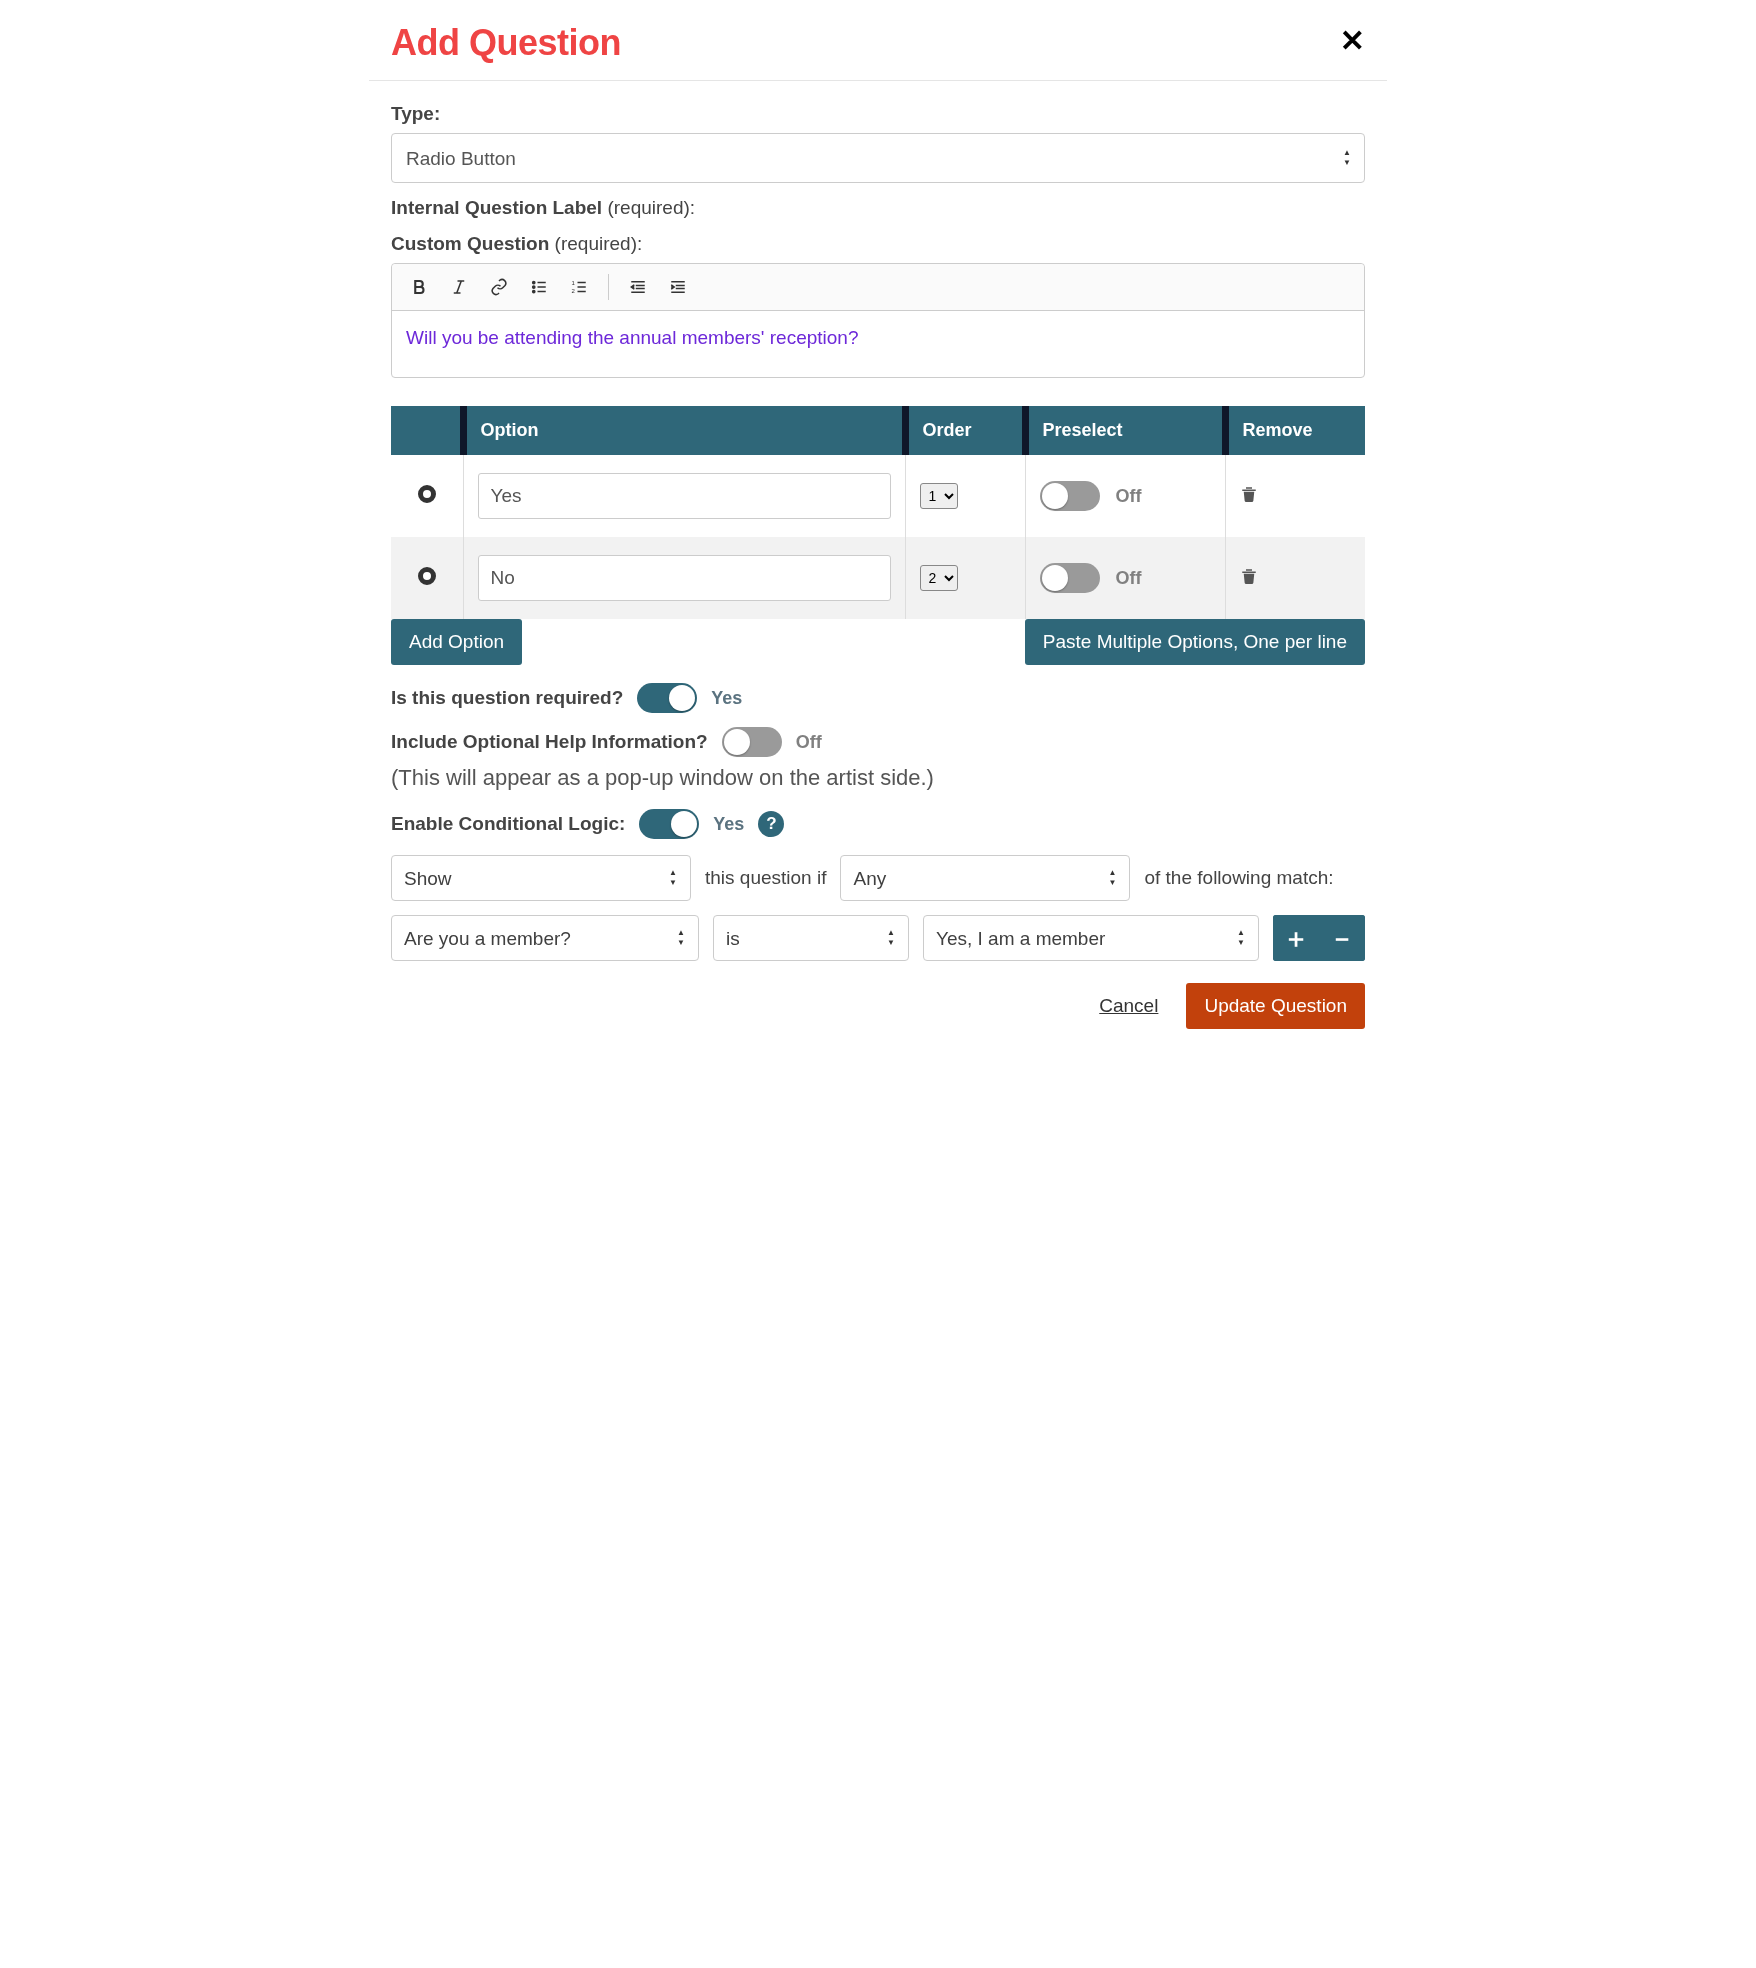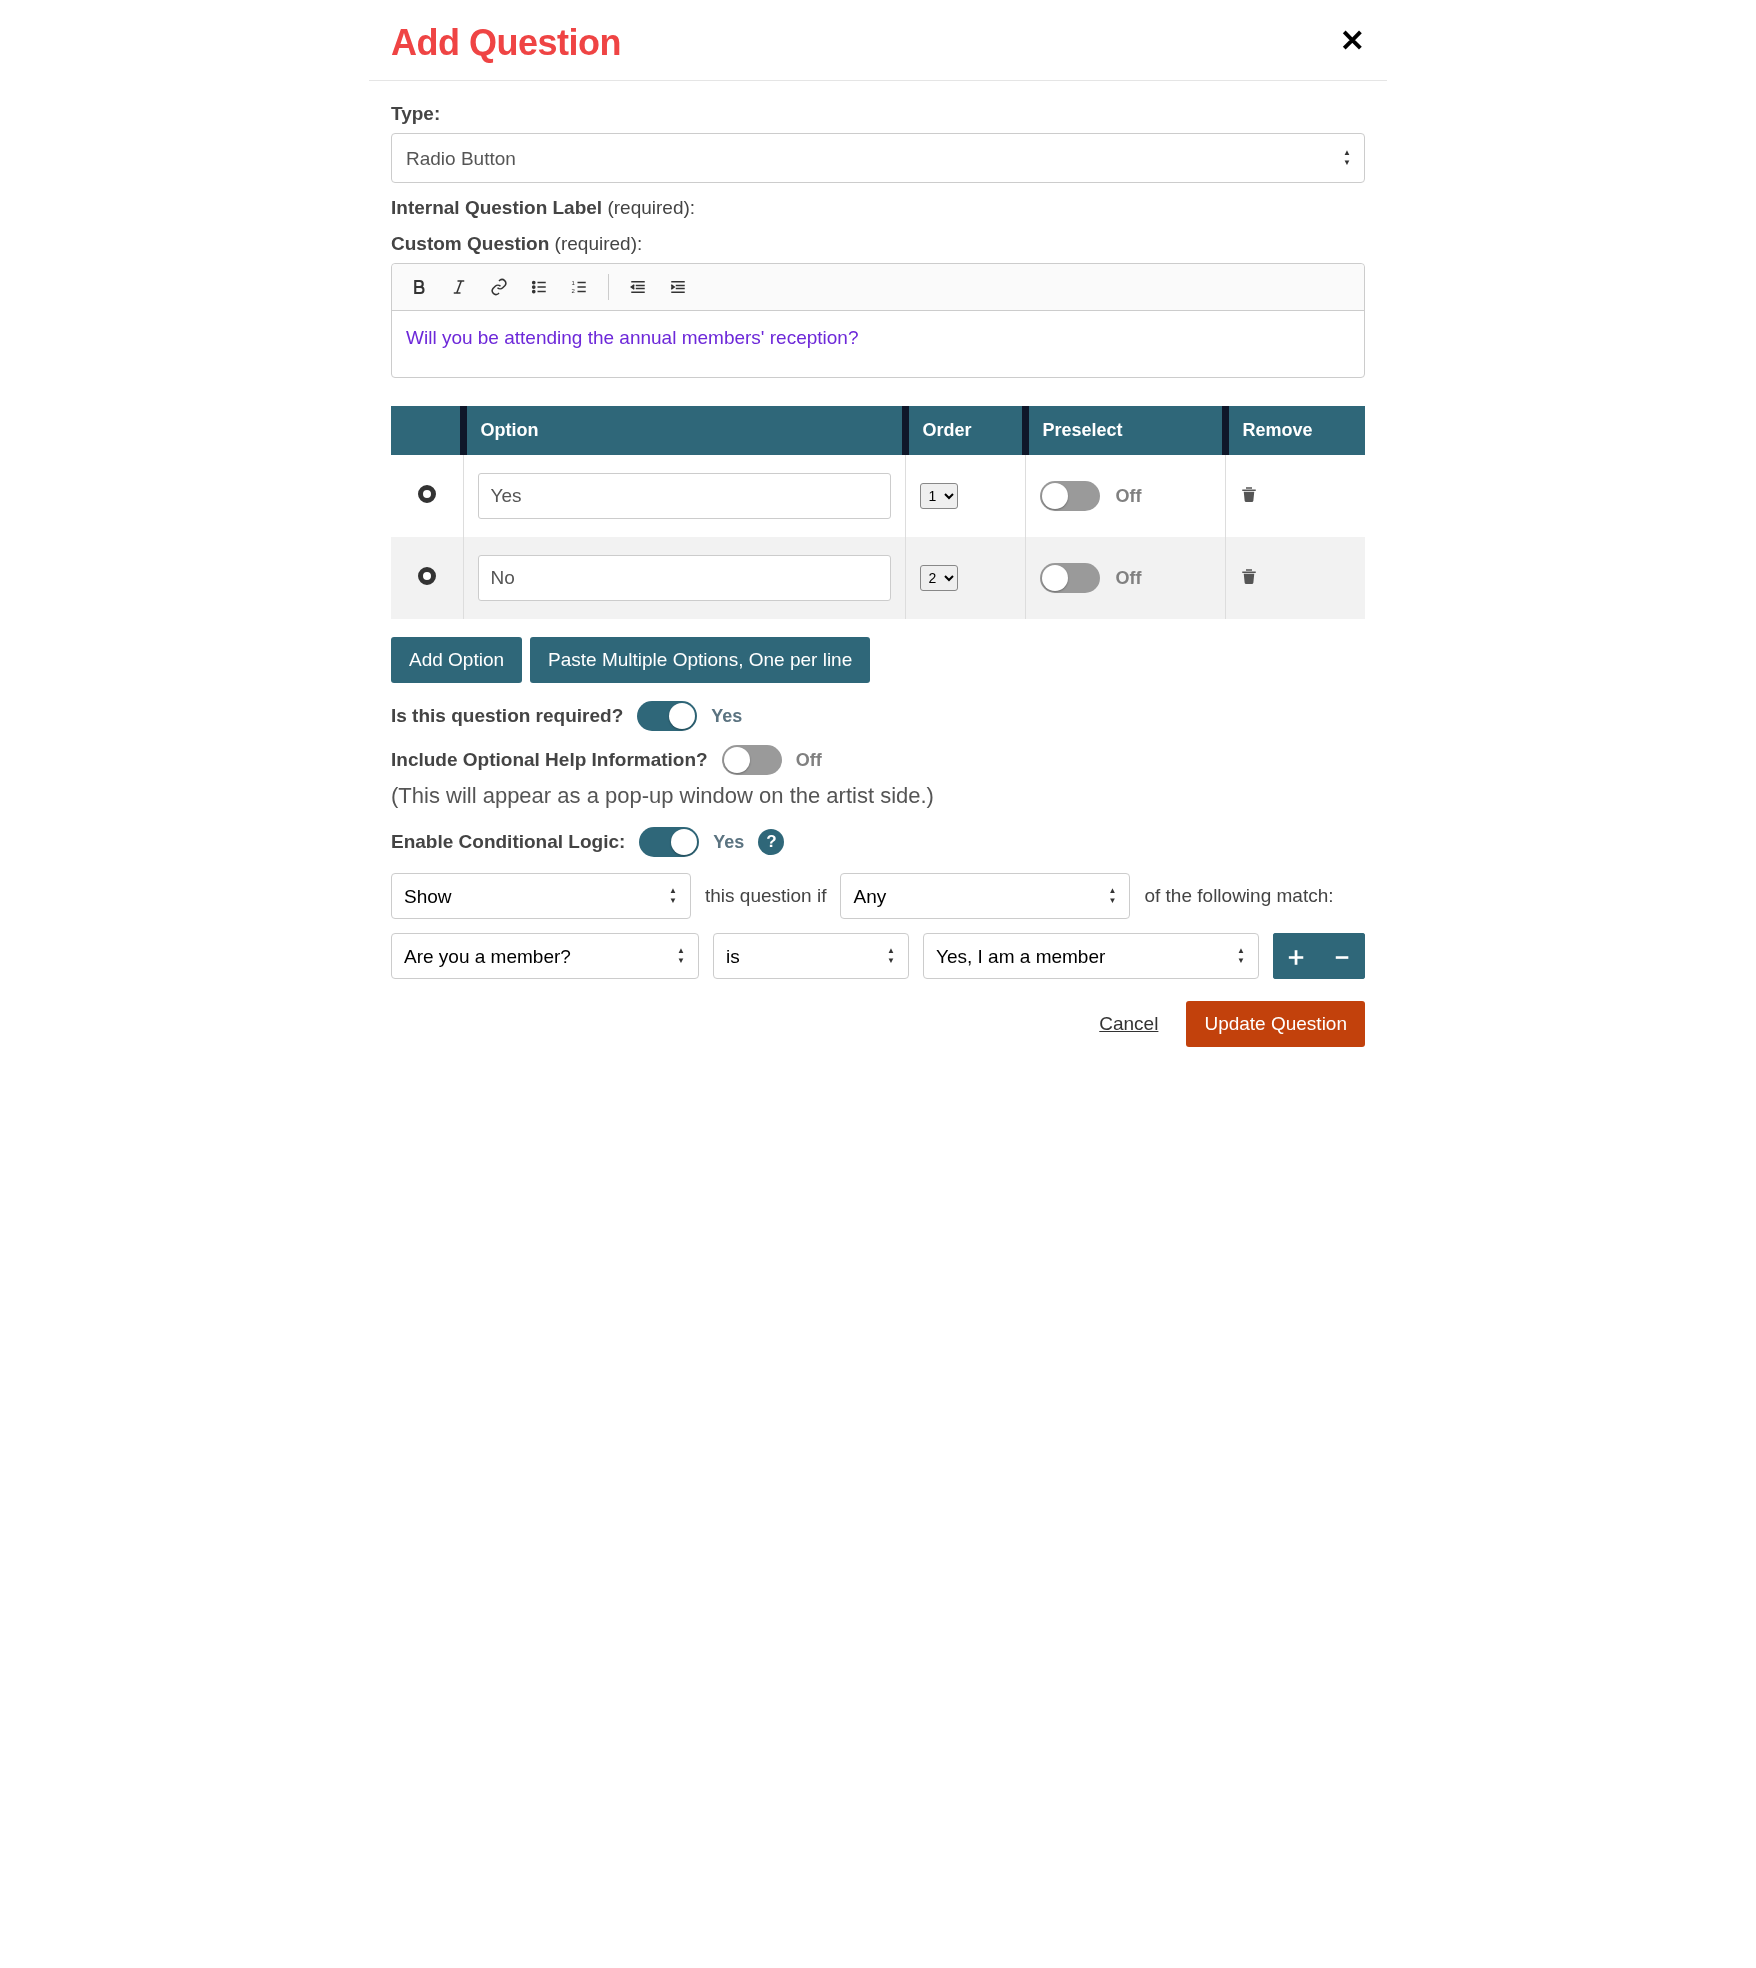--- a/index.html
+++ b/index.html
@@ -212,7 +212,7 @@
   }
   .btn-primary { background:#2f6779; }
   .btn-success { background:#c2410c; }
-  .btn-row { display:flex; gap:8px; justify-content:flex-start; margin-top:18px; }
+  .btn-row { display:flex; gap:16px; justify-content:space-between; }
 
   .section-row {
     display:flex;

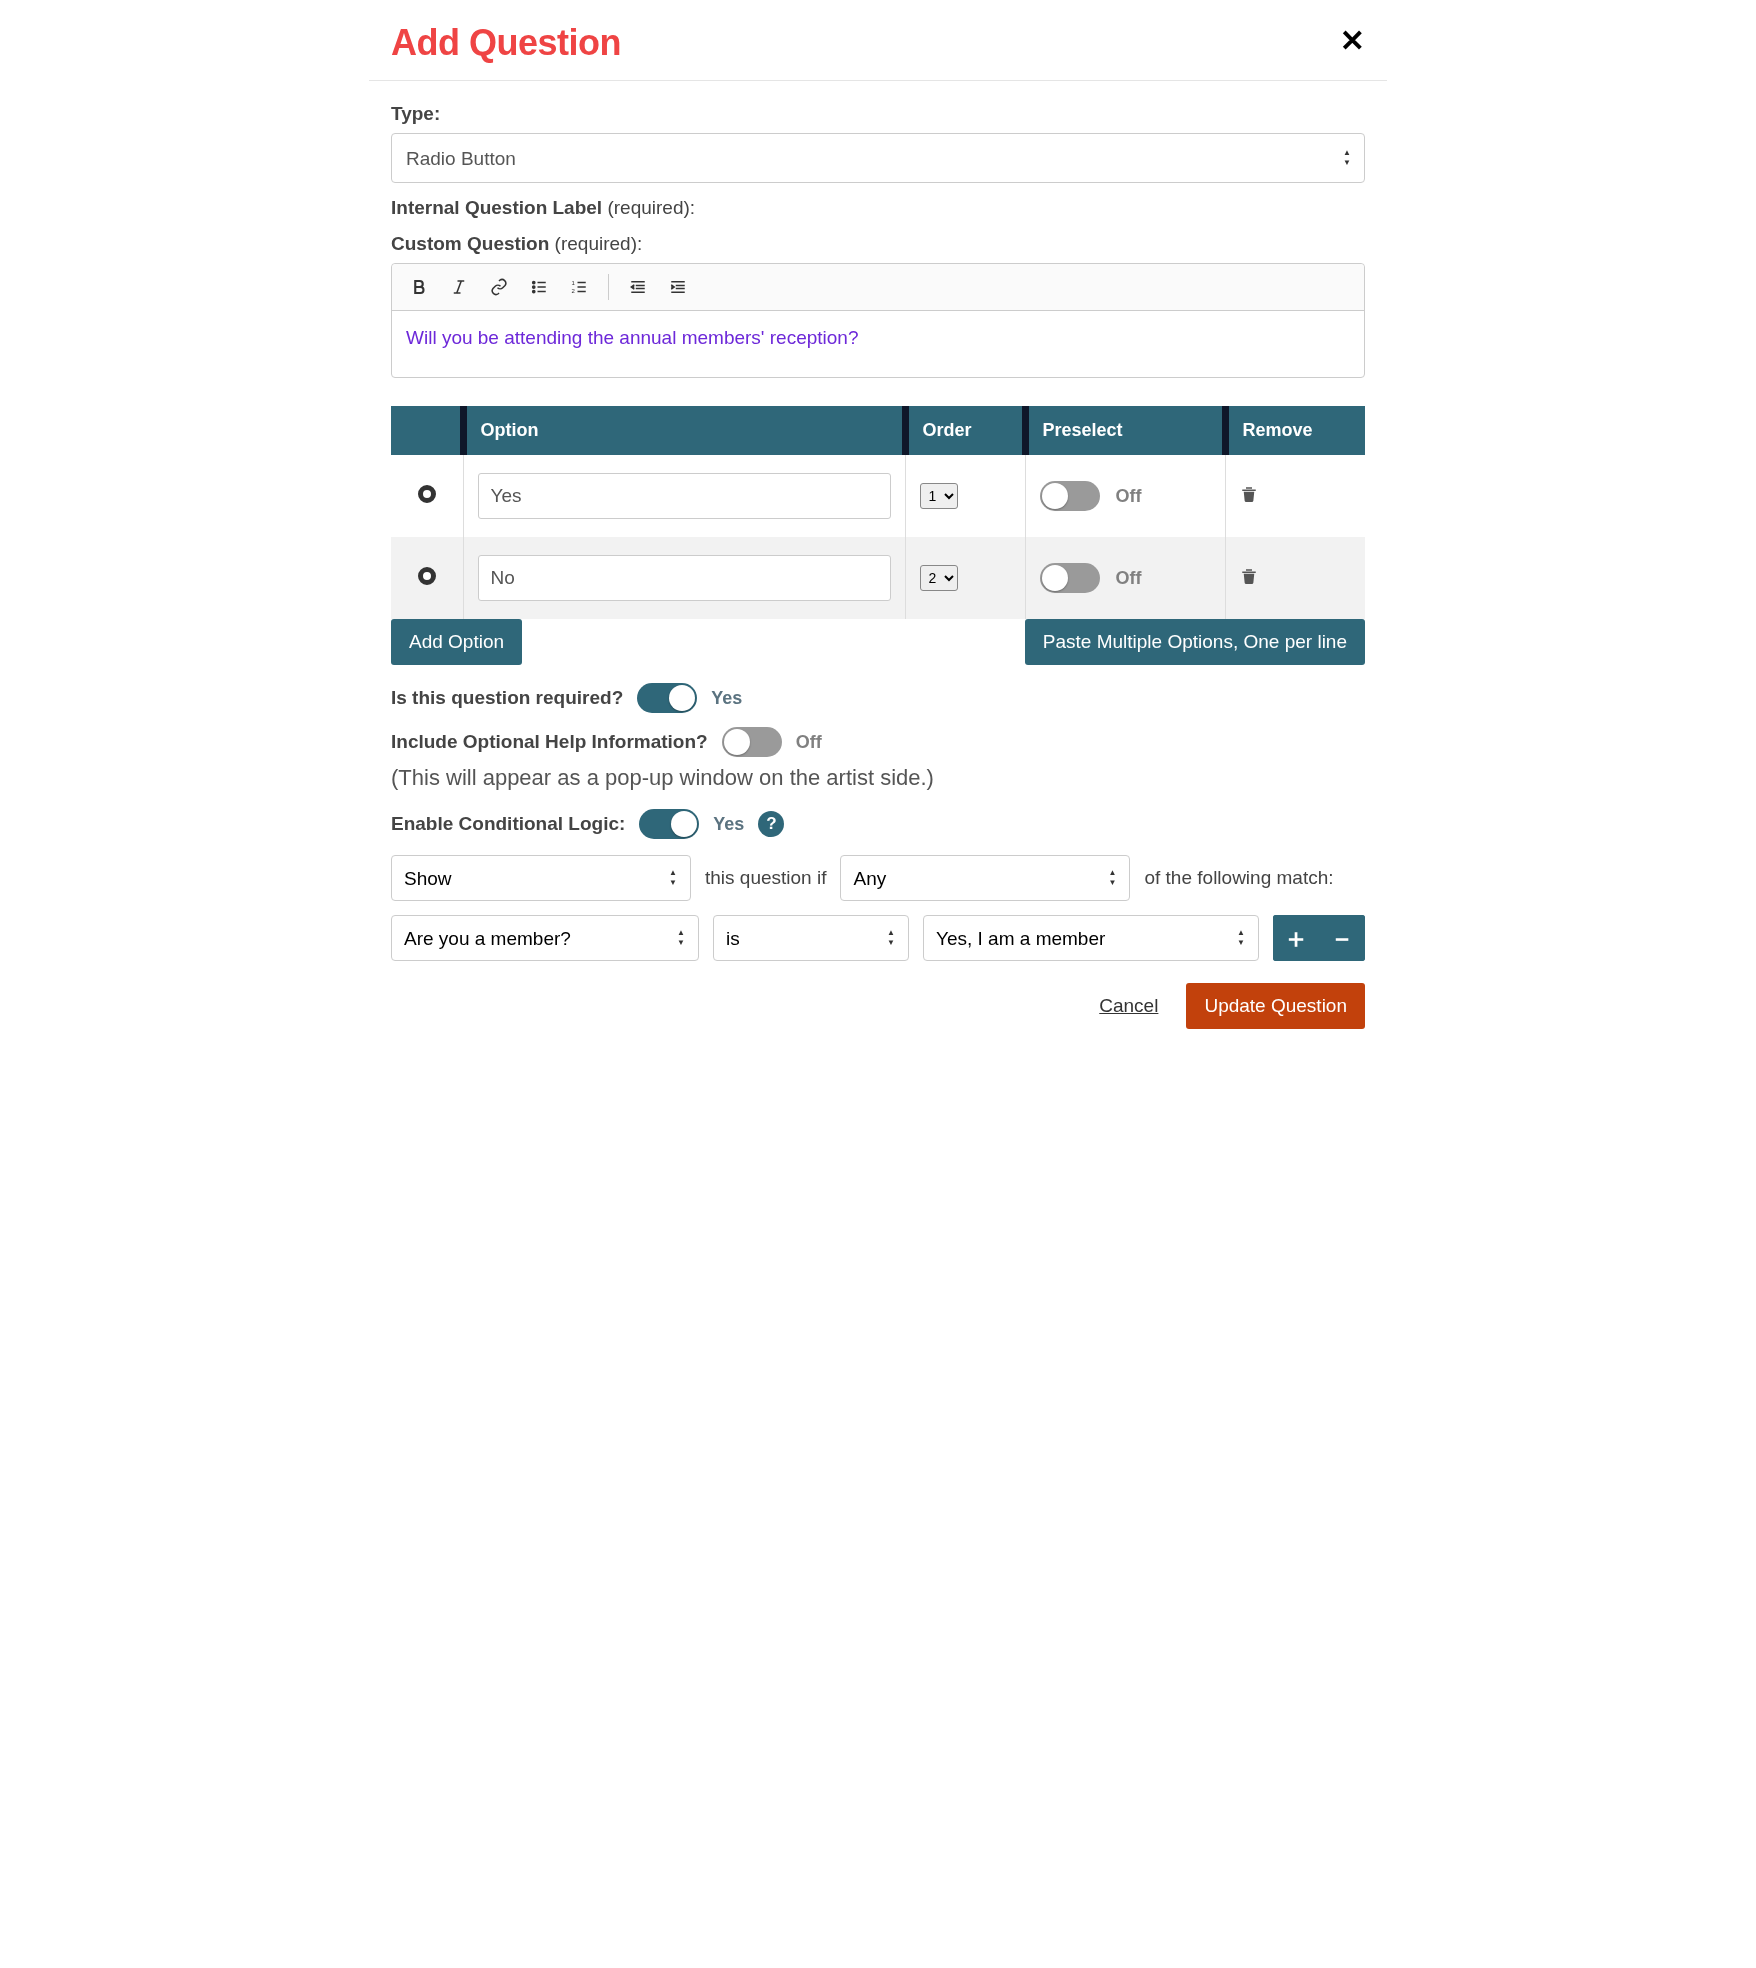--- a/index.html
+++ b/index.html
@@ -260,7 +260,7 @@
     border-radius:4px;
     background:#fff;
     font-size:19px;
-    color:#000000;
+    color:#404040;
     padding:0 34px 0 12px;
     appearance:none;
     -webkit-appearance:none;

